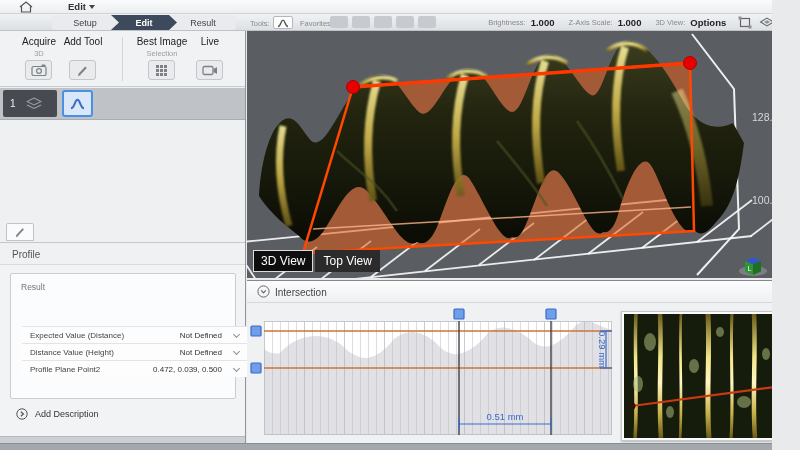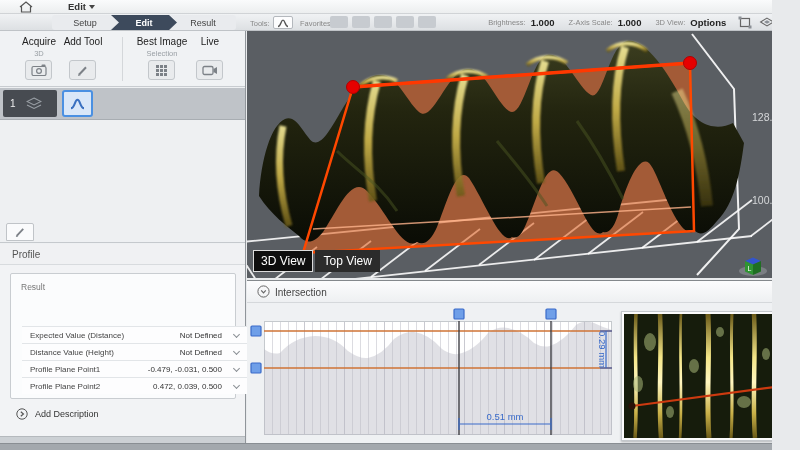--- a/index.html
+++ b/index.html
@@ -264,11 +264,6 @@
           <div class="prow">
             <span class="pl">Distance Value (Height)</span>
             <span class="pv">Not Defined</span>
-            <span class="chev"></span>
-          </div>
-          <div class="prow">
-            <span class="pl">Profile Plane Point1</span>
-            <span class="pv">-0.479, -0.031, 0.500</span>
             <span class="chev"></span>
           </div>
           <div class="prow">

